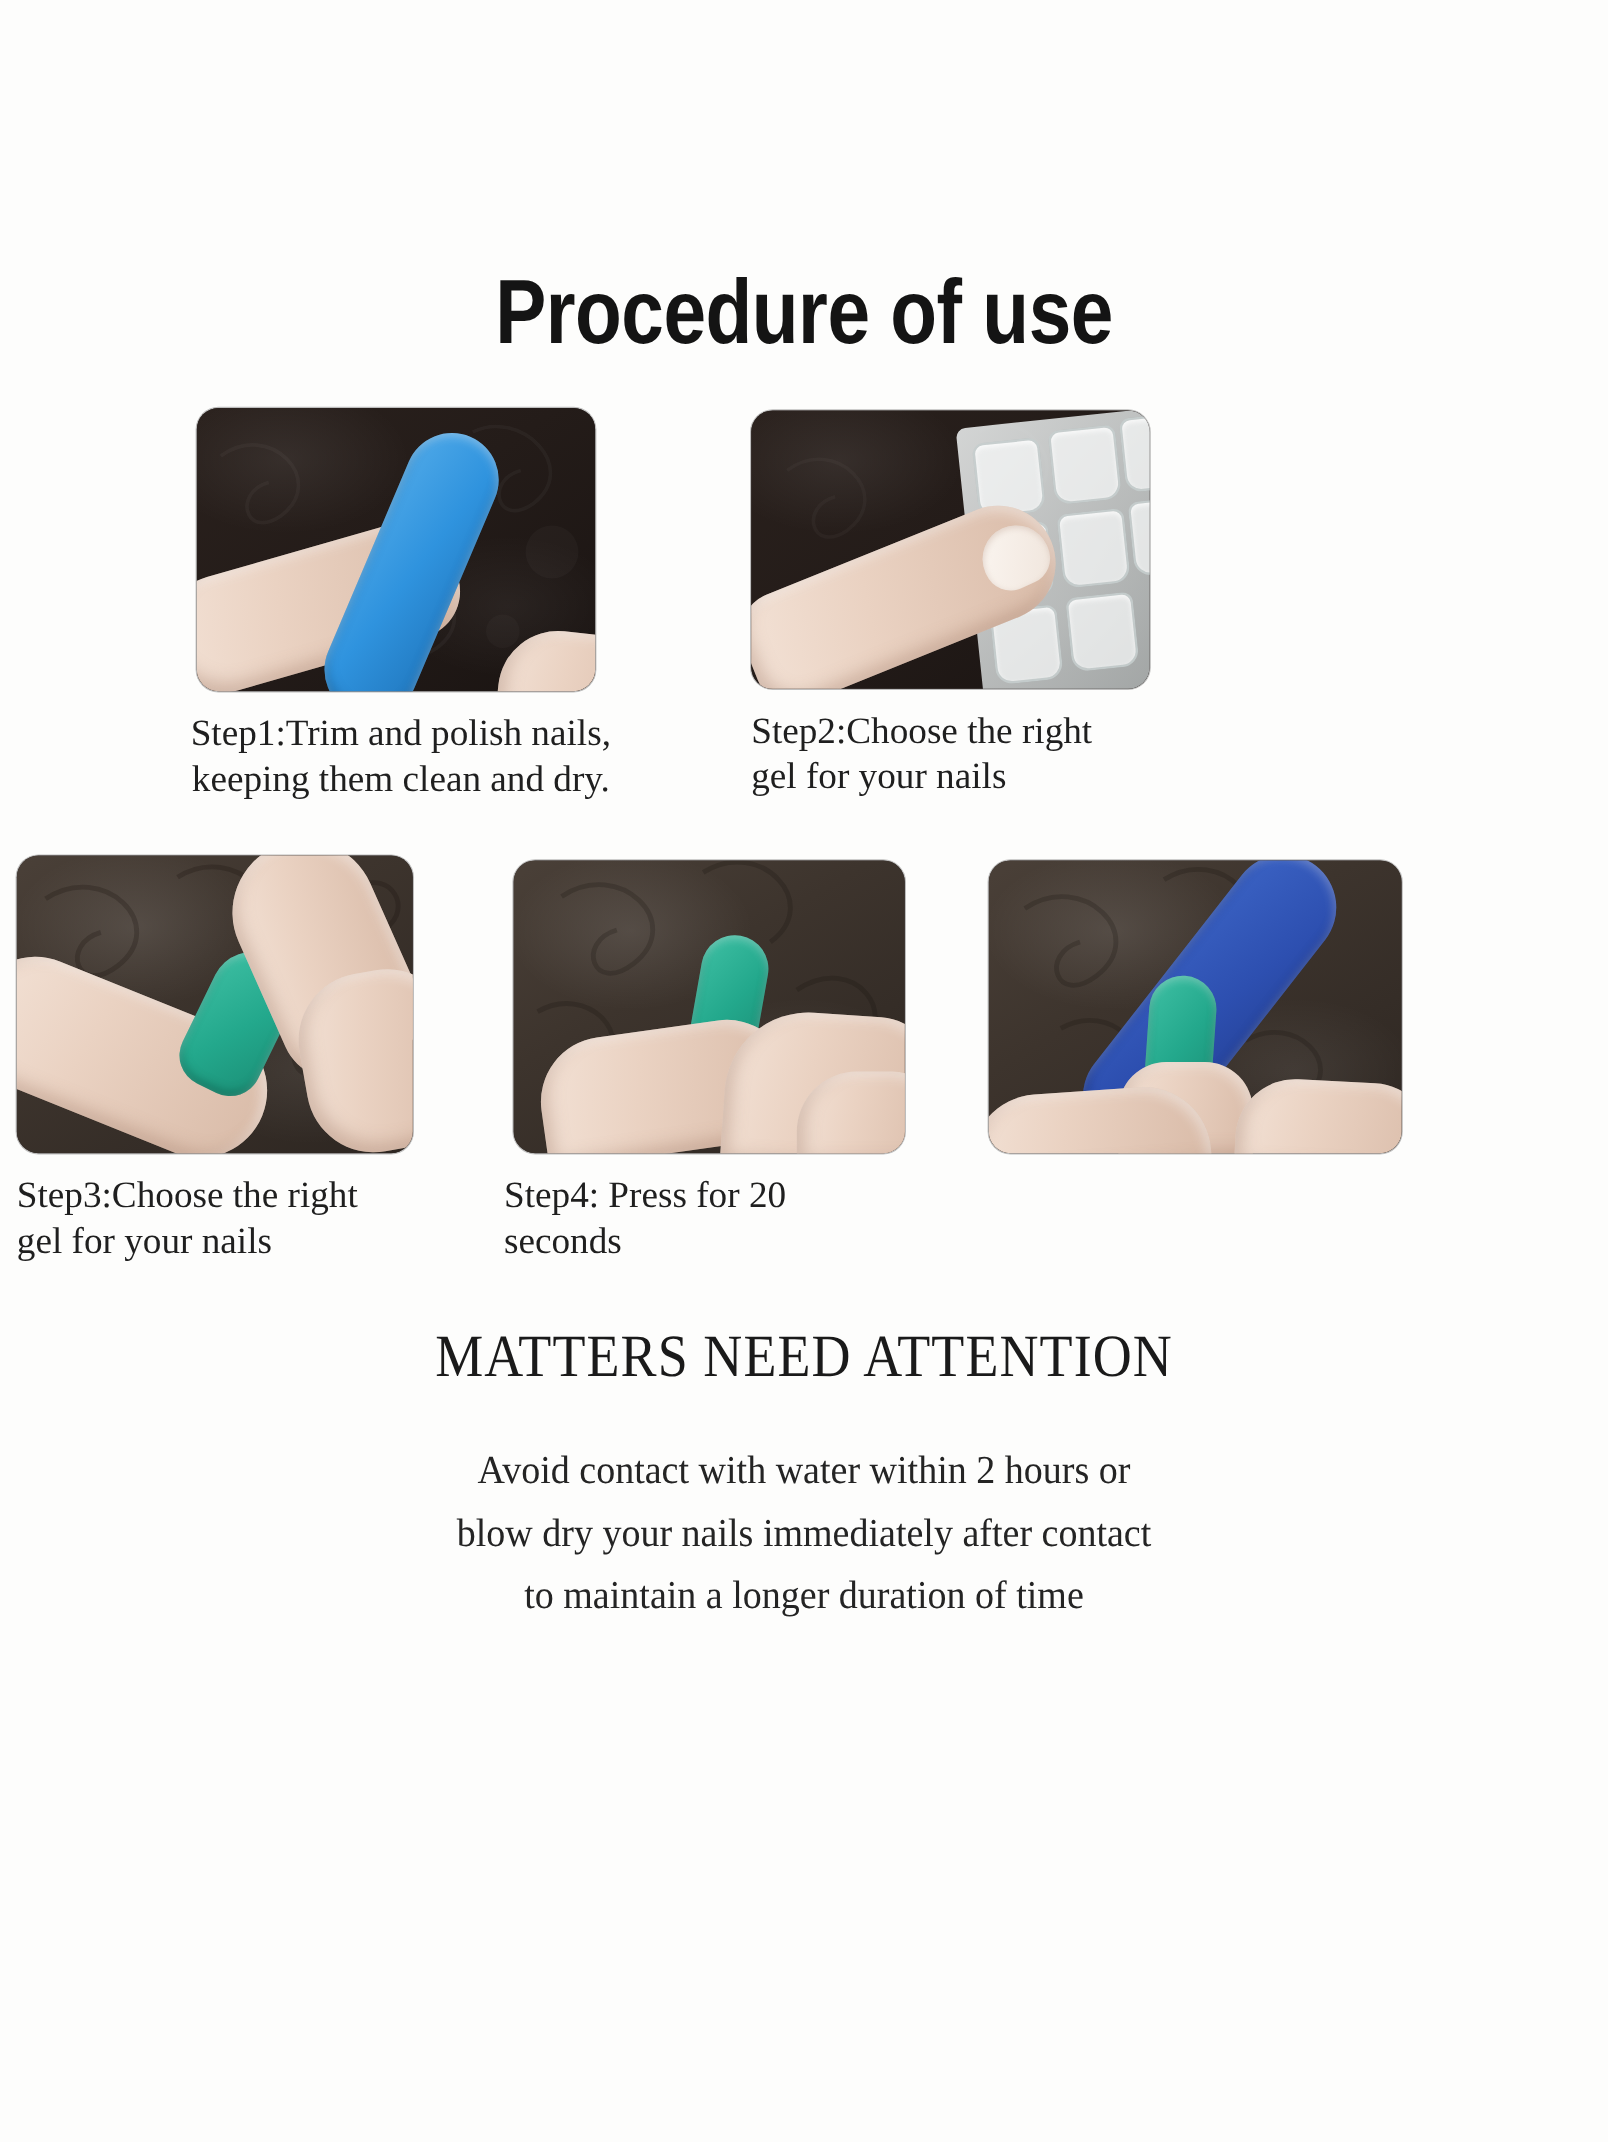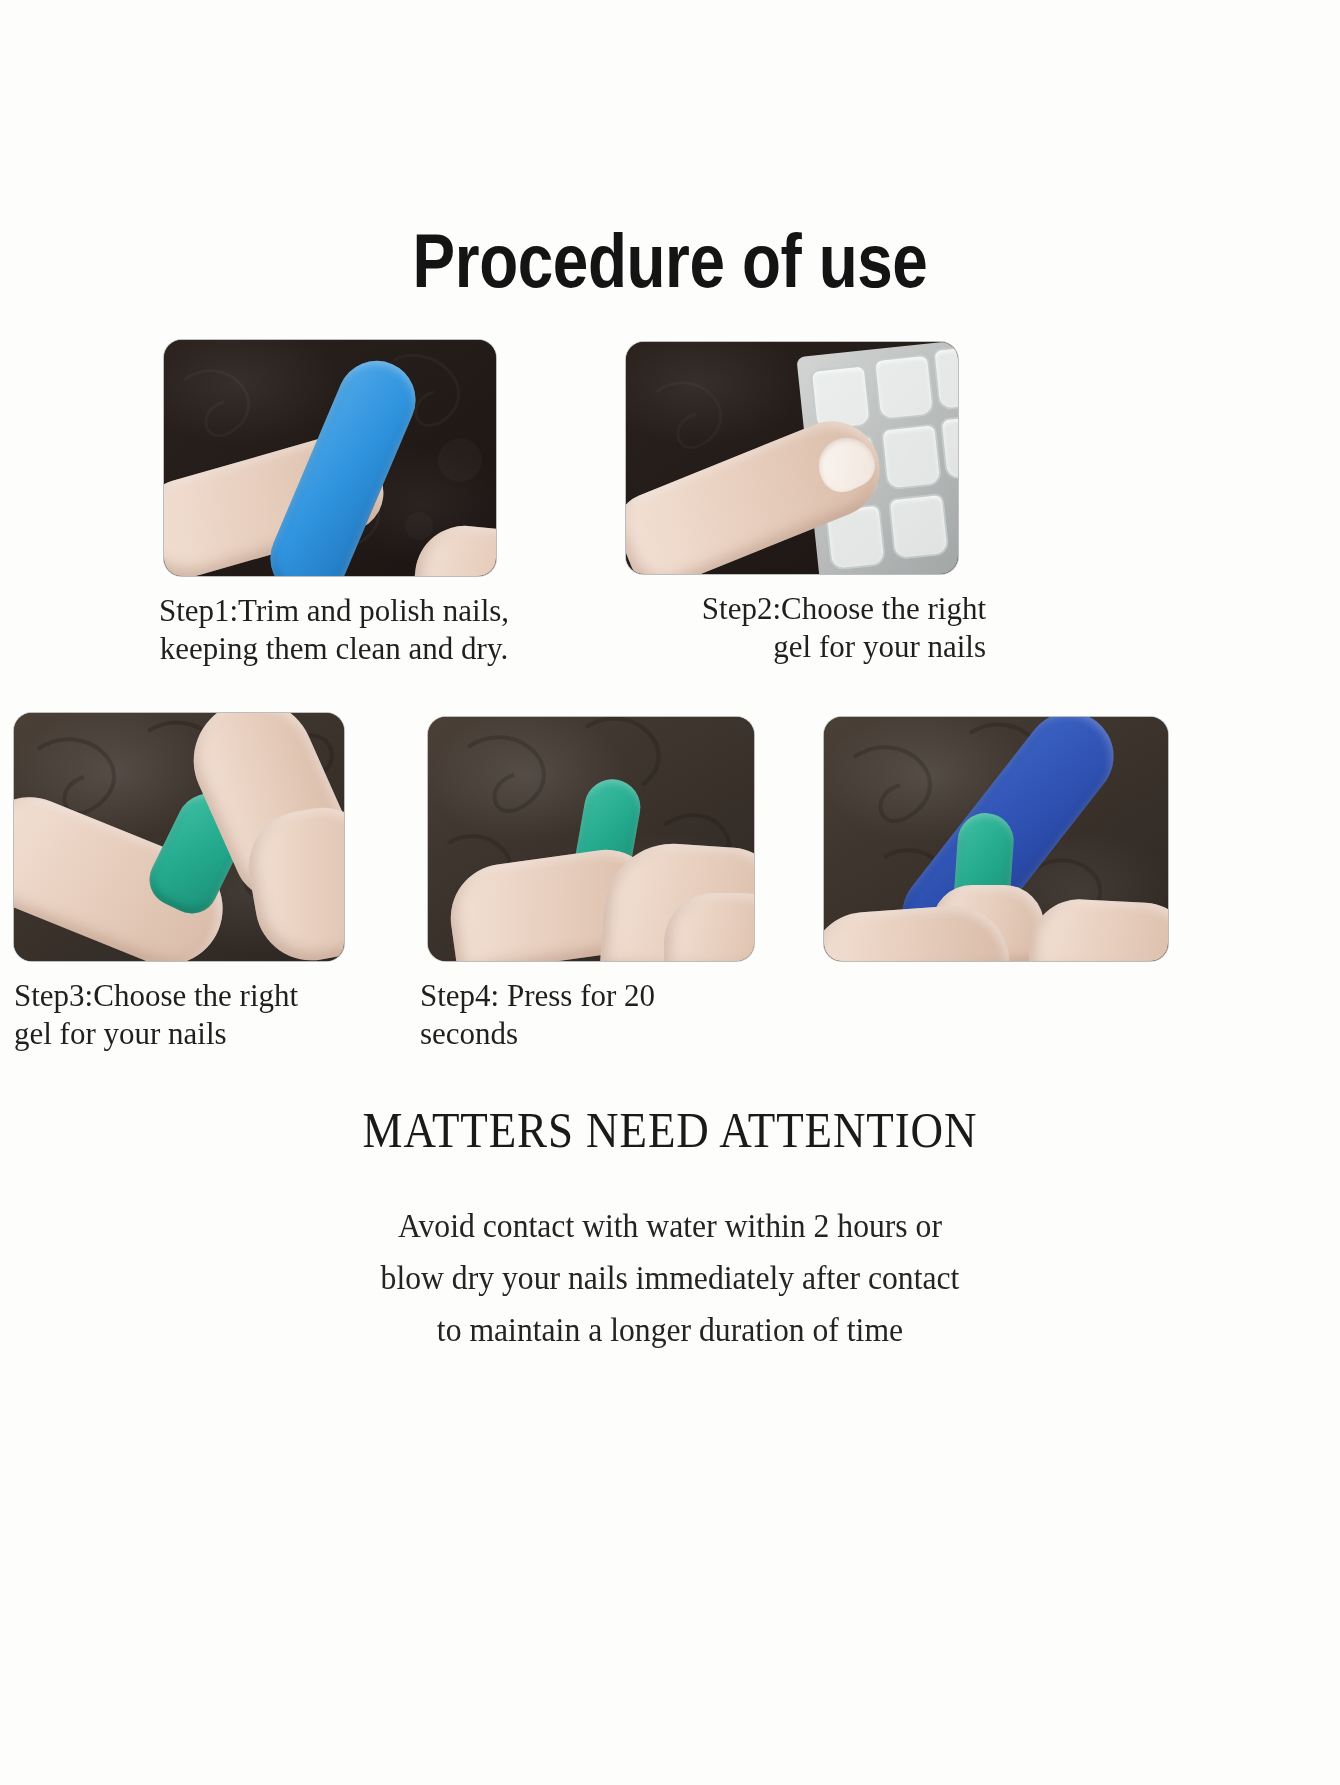--- a/index.html
+++ b/index.html
@@ -226,7 +226,7 @@
         <div class="finger" style="left:-10px; top:112px; width:270px; height:96px; border-radius:40px 58px 58px 40px; transform:rotate(-22deg);"></div>
         <div class="nail-white" style="left:192px; top:96px; width:56px; height:52px; border-radius:28px 28px 22px 22px; transform:rotate(-24deg);"></div>
       </div>
-      <div class="caption" style="left:0px; top:248px; width:360px; text-align:right;">Step2:Choose the right
+      <div class="caption" style="left:0px; top:248px; width:360px; text-align:left;">Step2:Choose the right
 gel for your nails</div>
     </div>
 

